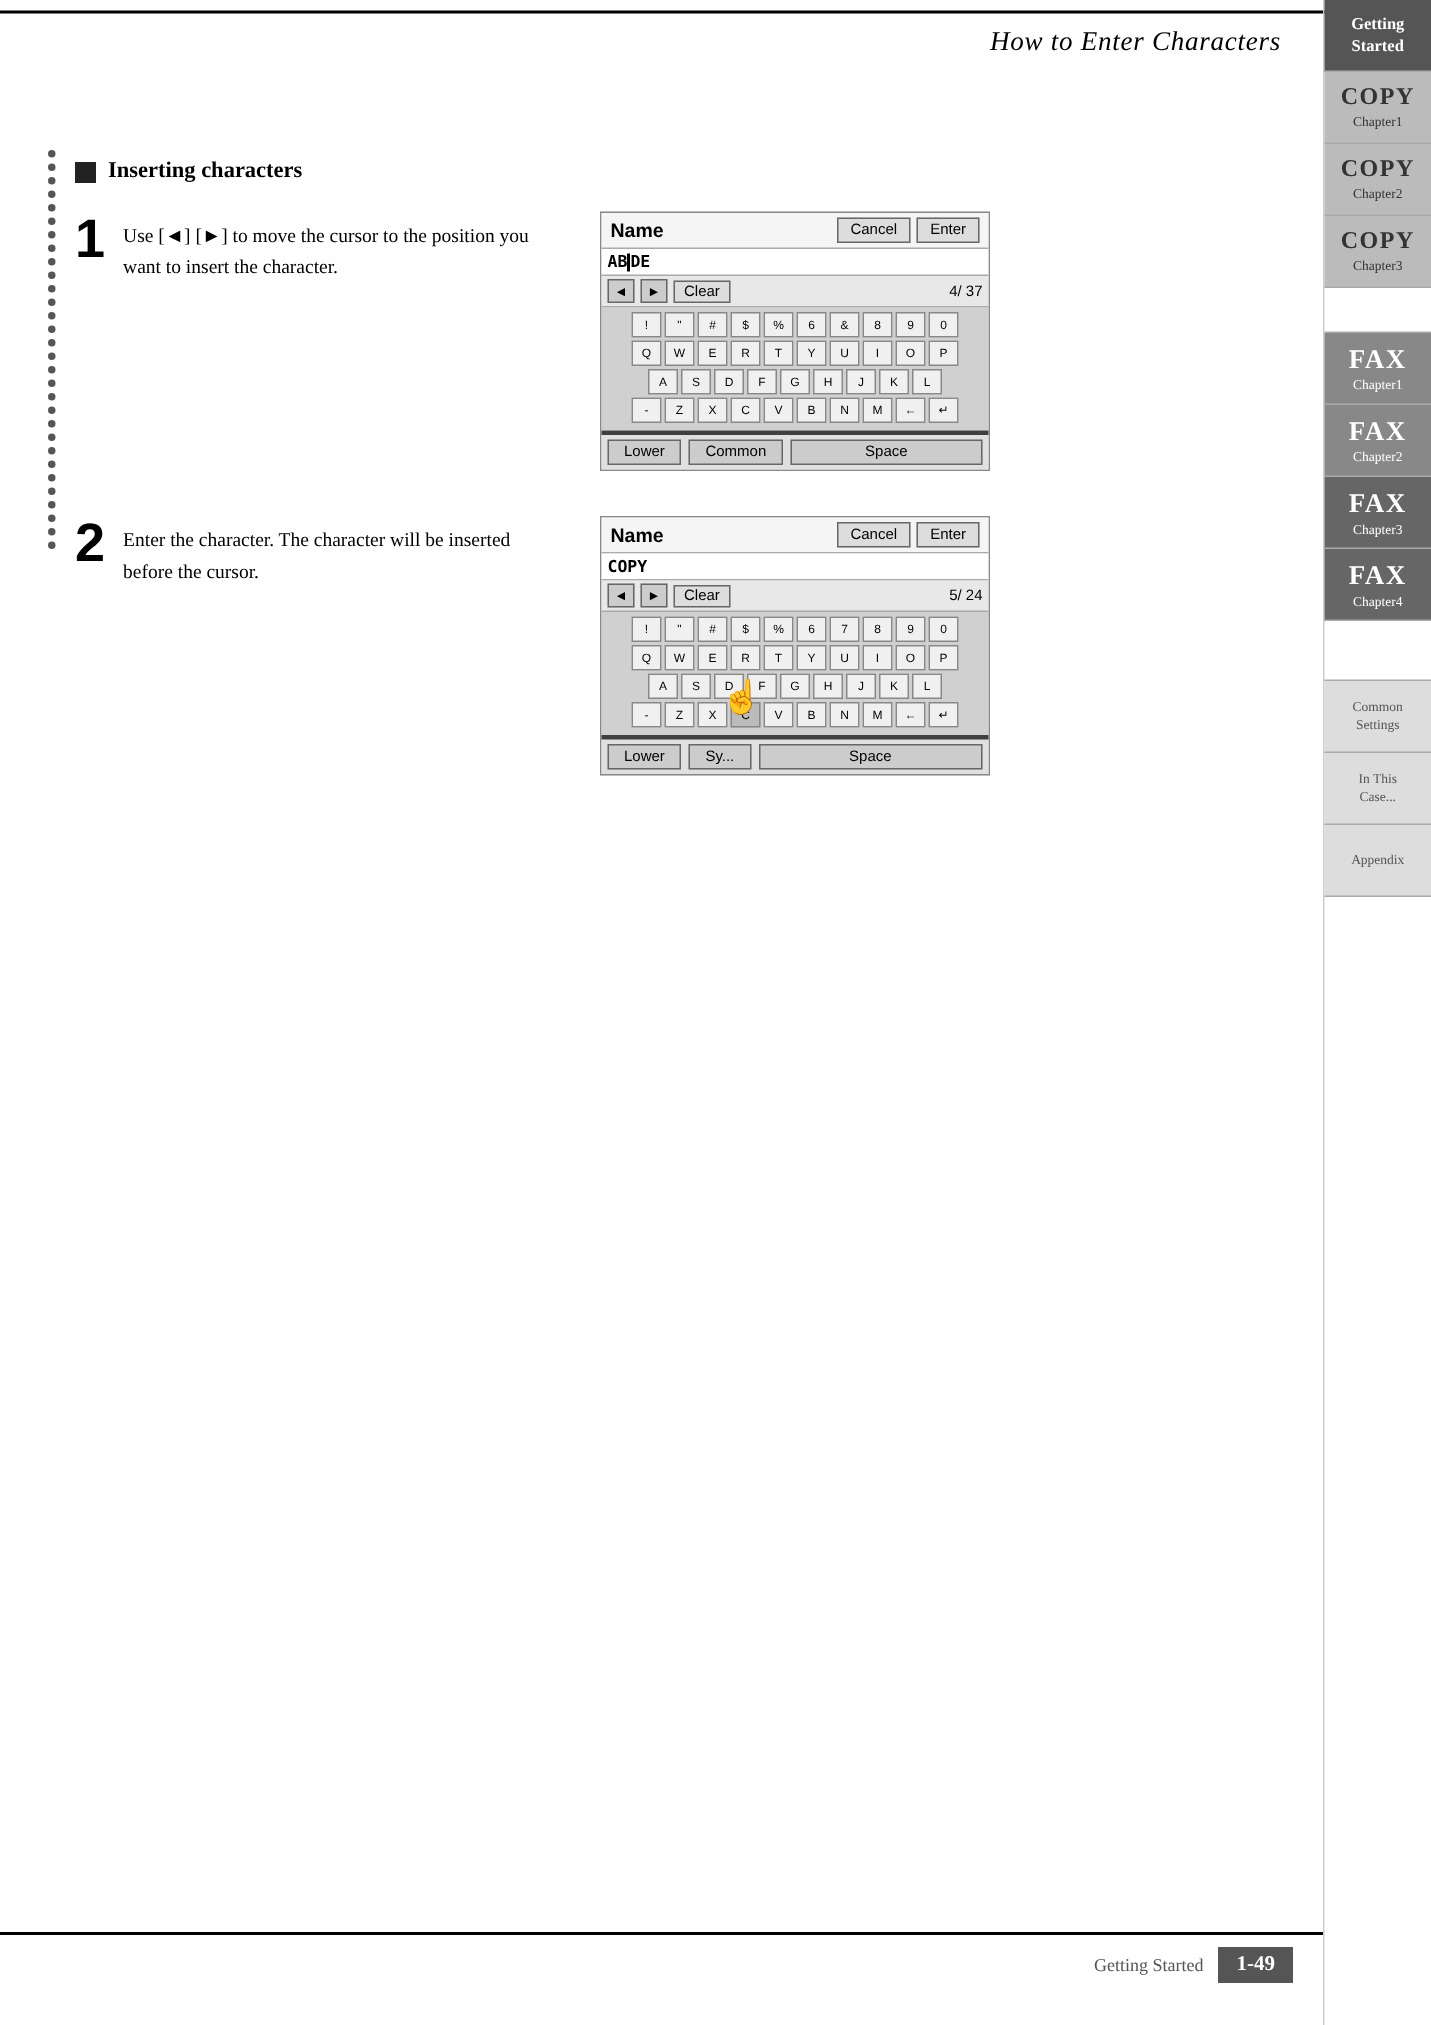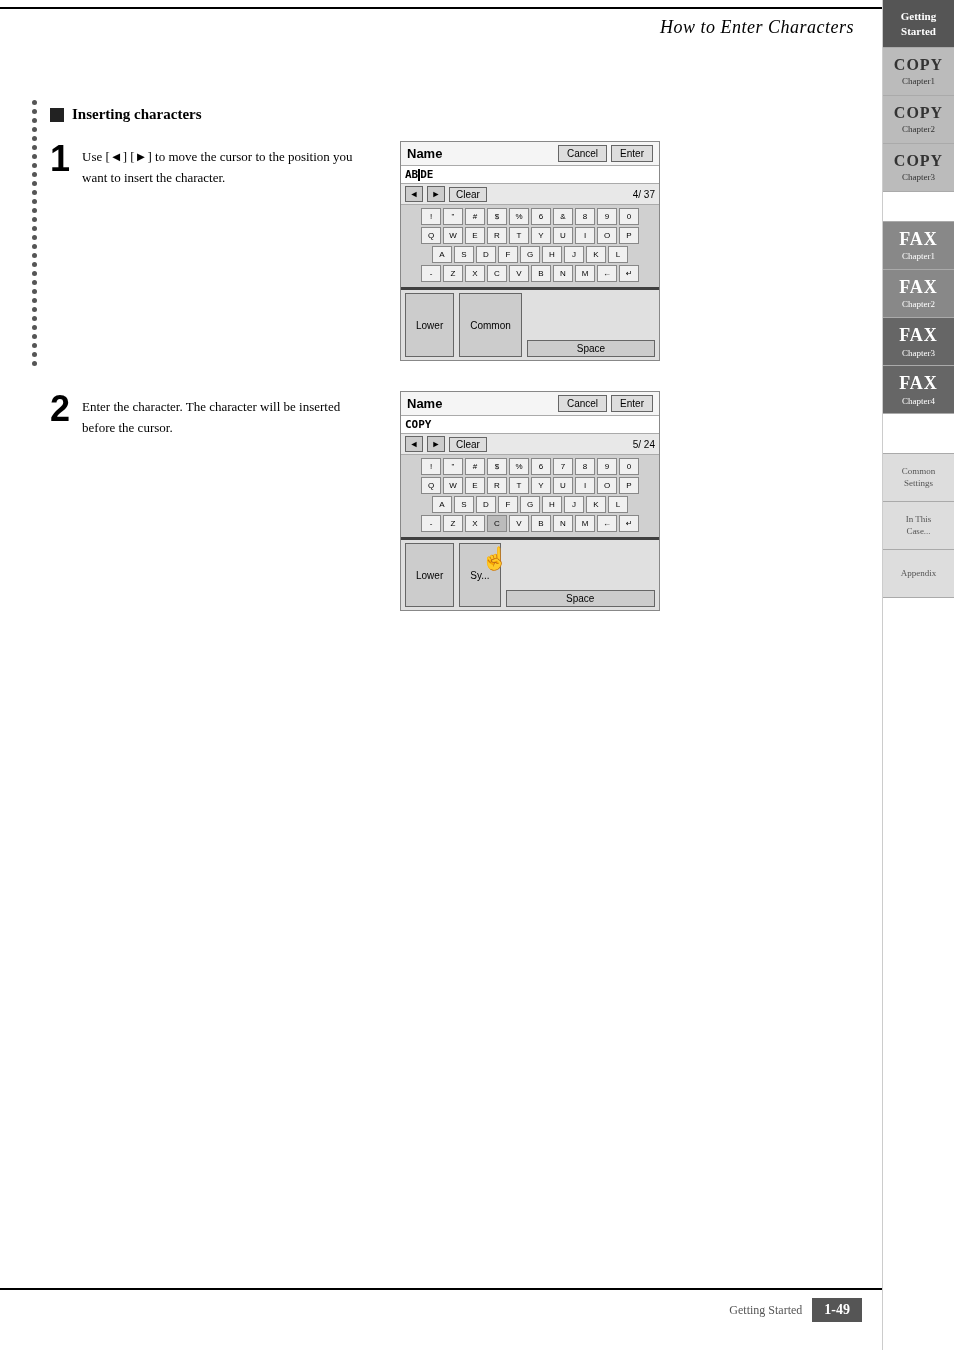--- a/index.html
+++ b/index.html
@@ -287,7 +287,6 @@
 
     .kb-footer-btn.wide {
       flex: 1;
-      margin-top: 47px;
     }
 
     

